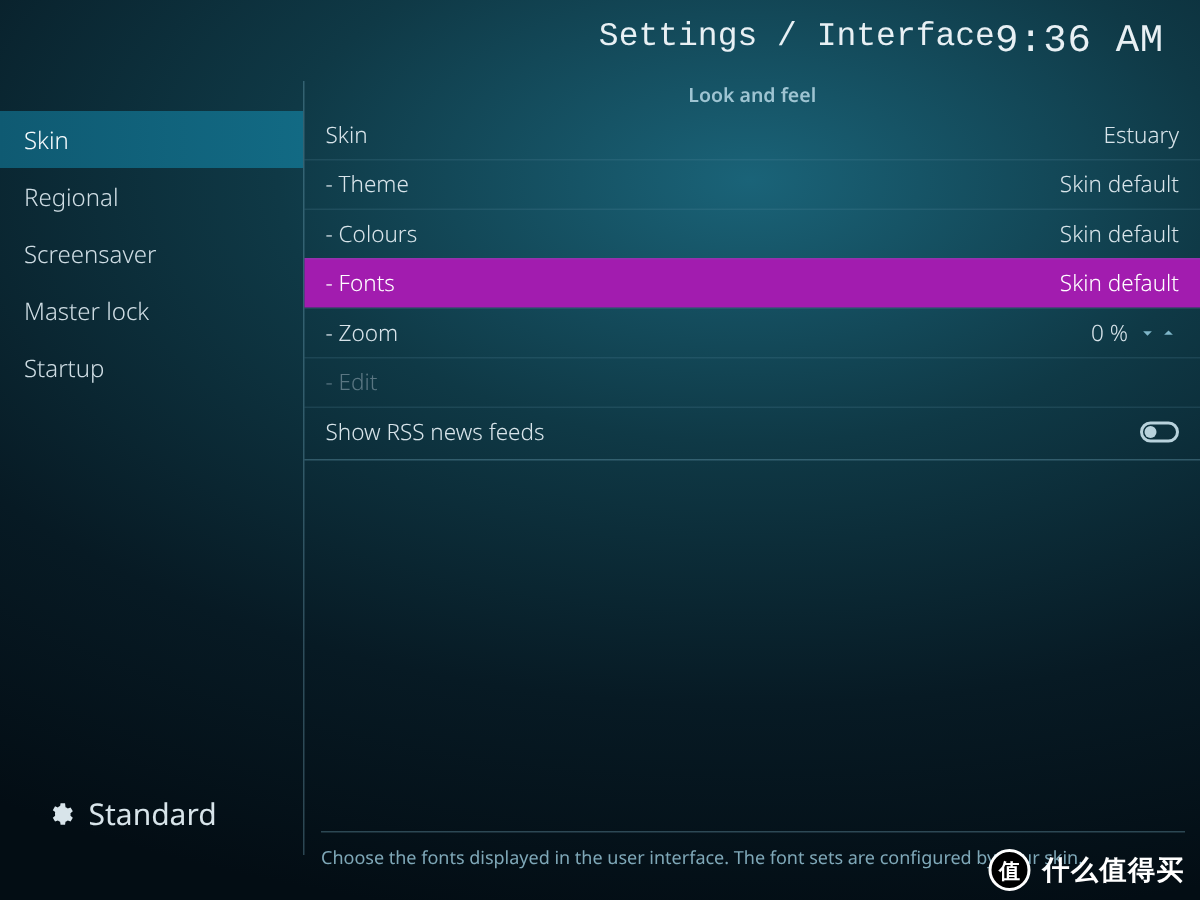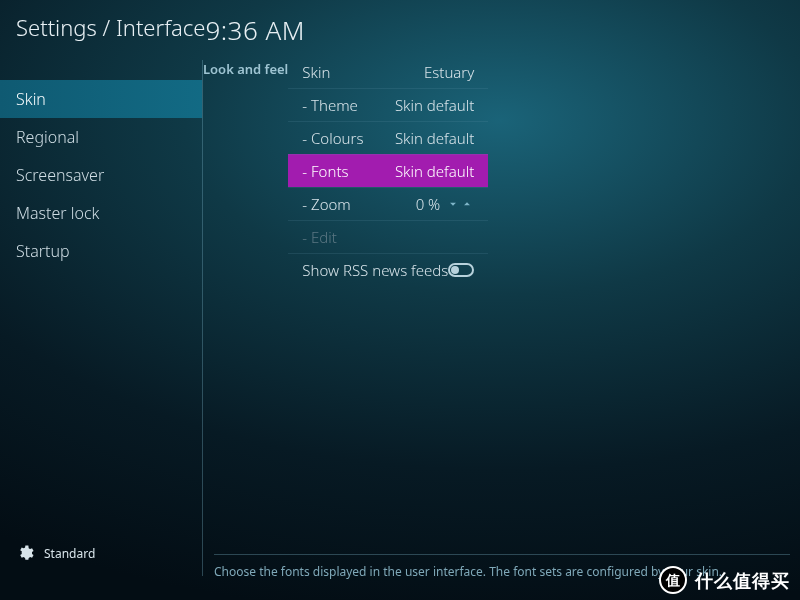--- a/index.html
+++ b/index.html
@@ -11,8 +11,9 @@
       position: relative;
     }
     .header {
-      display: flex; justify-content: flex-start; align-items: flex-start;
+      display: flex; justify-content: flex-end; align-items: flex-start;
       padding: 12px 24px 8px 16px;
+      font-family: Liberation Mono, monospace;
     }
     .breadcrumb { font-size: 22px; font-weight: 300; color: #e8f0f4; }
     .clock { font-size: 26px; font-weight: 300; color: #e8f0f4; letter-spacing: 0.5px; }

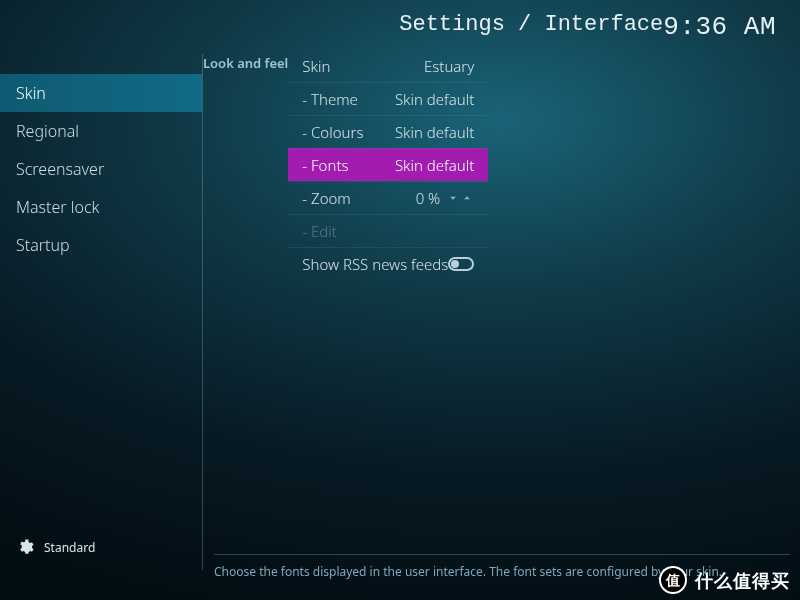--- a/index.html
+++ b/index.html
@@ -42,7 +42,7 @@
       margin-top: 4px;
     }
     .content {
-      flex: 1; display: flex; 
+      flex: 1; display: flex; flex-direction: column;
       padding-top: 0;
     }
     .section-title {

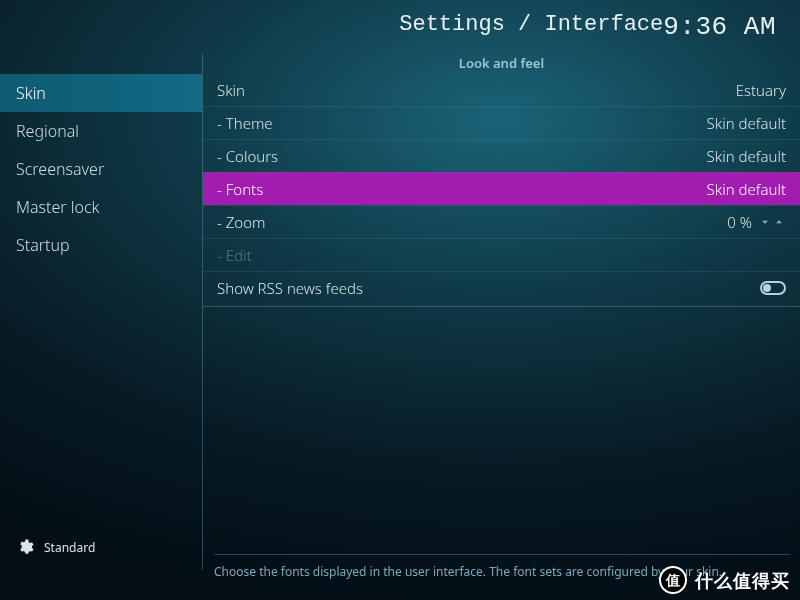--- a/index.html
+++ b/index.html
@@ -34,7 +34,7 @@
     }
     .sidebar-footer {
       display: flex; align-items: center; gap: 10px;
-      padding: 14px 16px; font-size: 12px;
+      padding: 14px 16px; font-size: 20px; margin-left: 15px;
     }
     .gear-icon { width: 18px; height: 18px; fill: #d8e4ea; }
     .divider-v {

